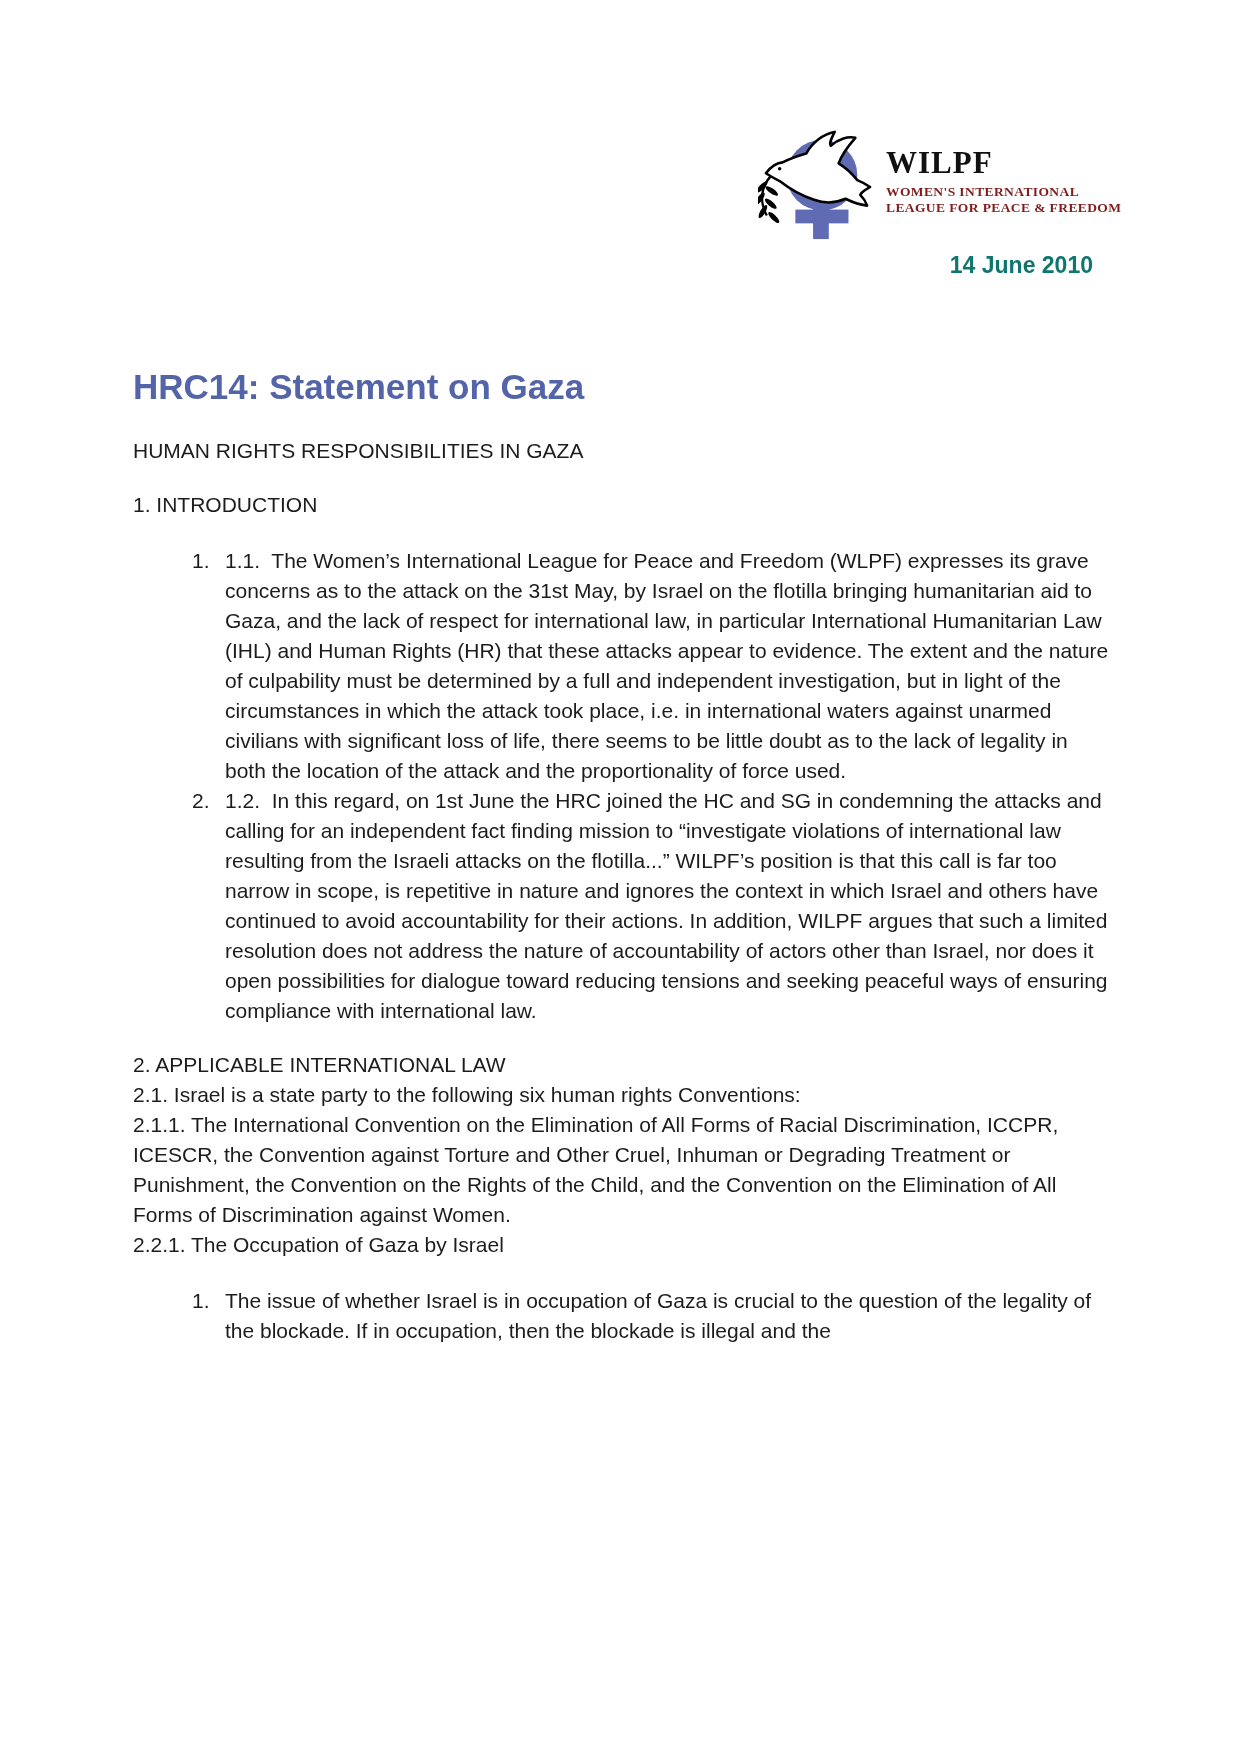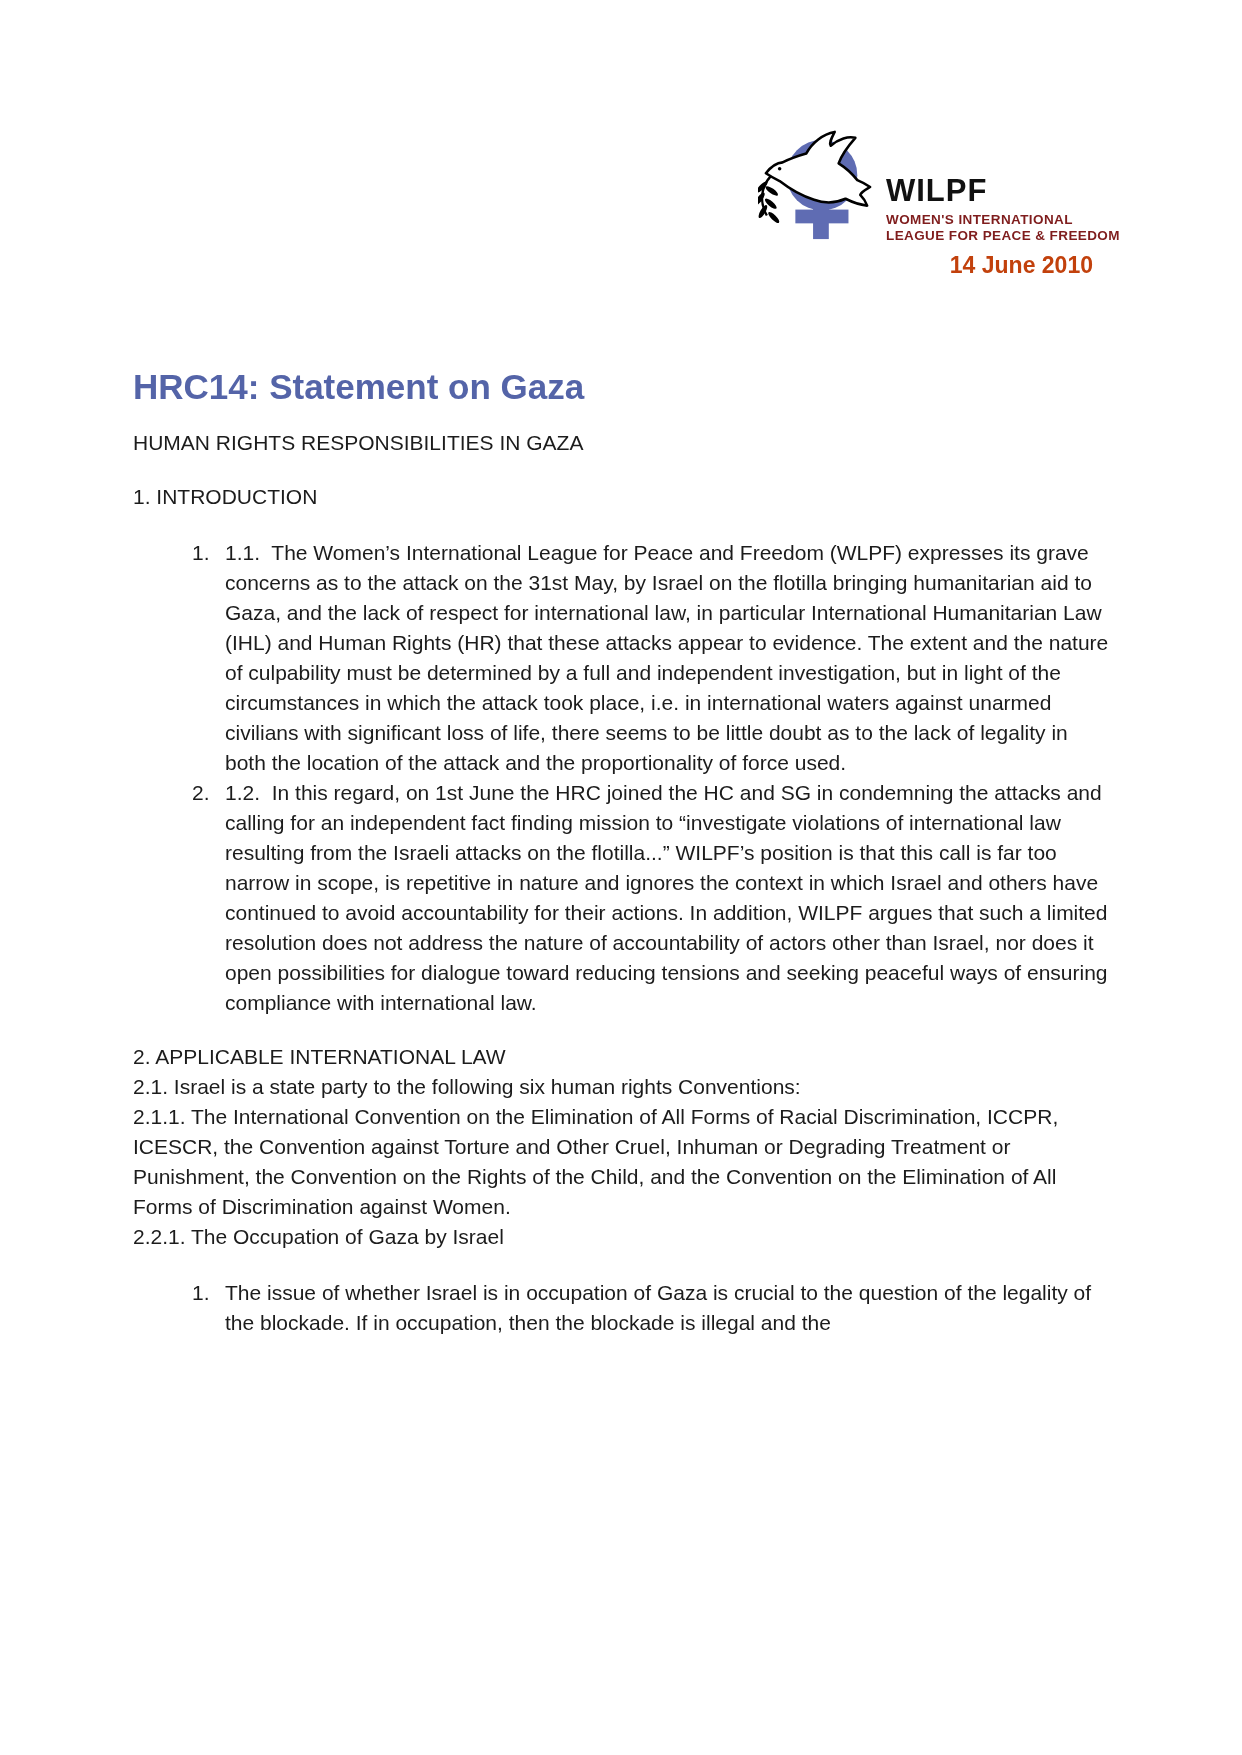--- a/index.html
+++ b/index.html
@@ -22,7 +22,8 @@
     position: absolute;
     top: 126px; left: 758px;
     display: flex;
-    align-items: flex-end;
+    align-items: flex-start;
+    font-family: Liberation Serif, serif;
   }
   .logo svg { display: block; }
   .logo-text { margin-left: 10px; padding-top: 20px; }

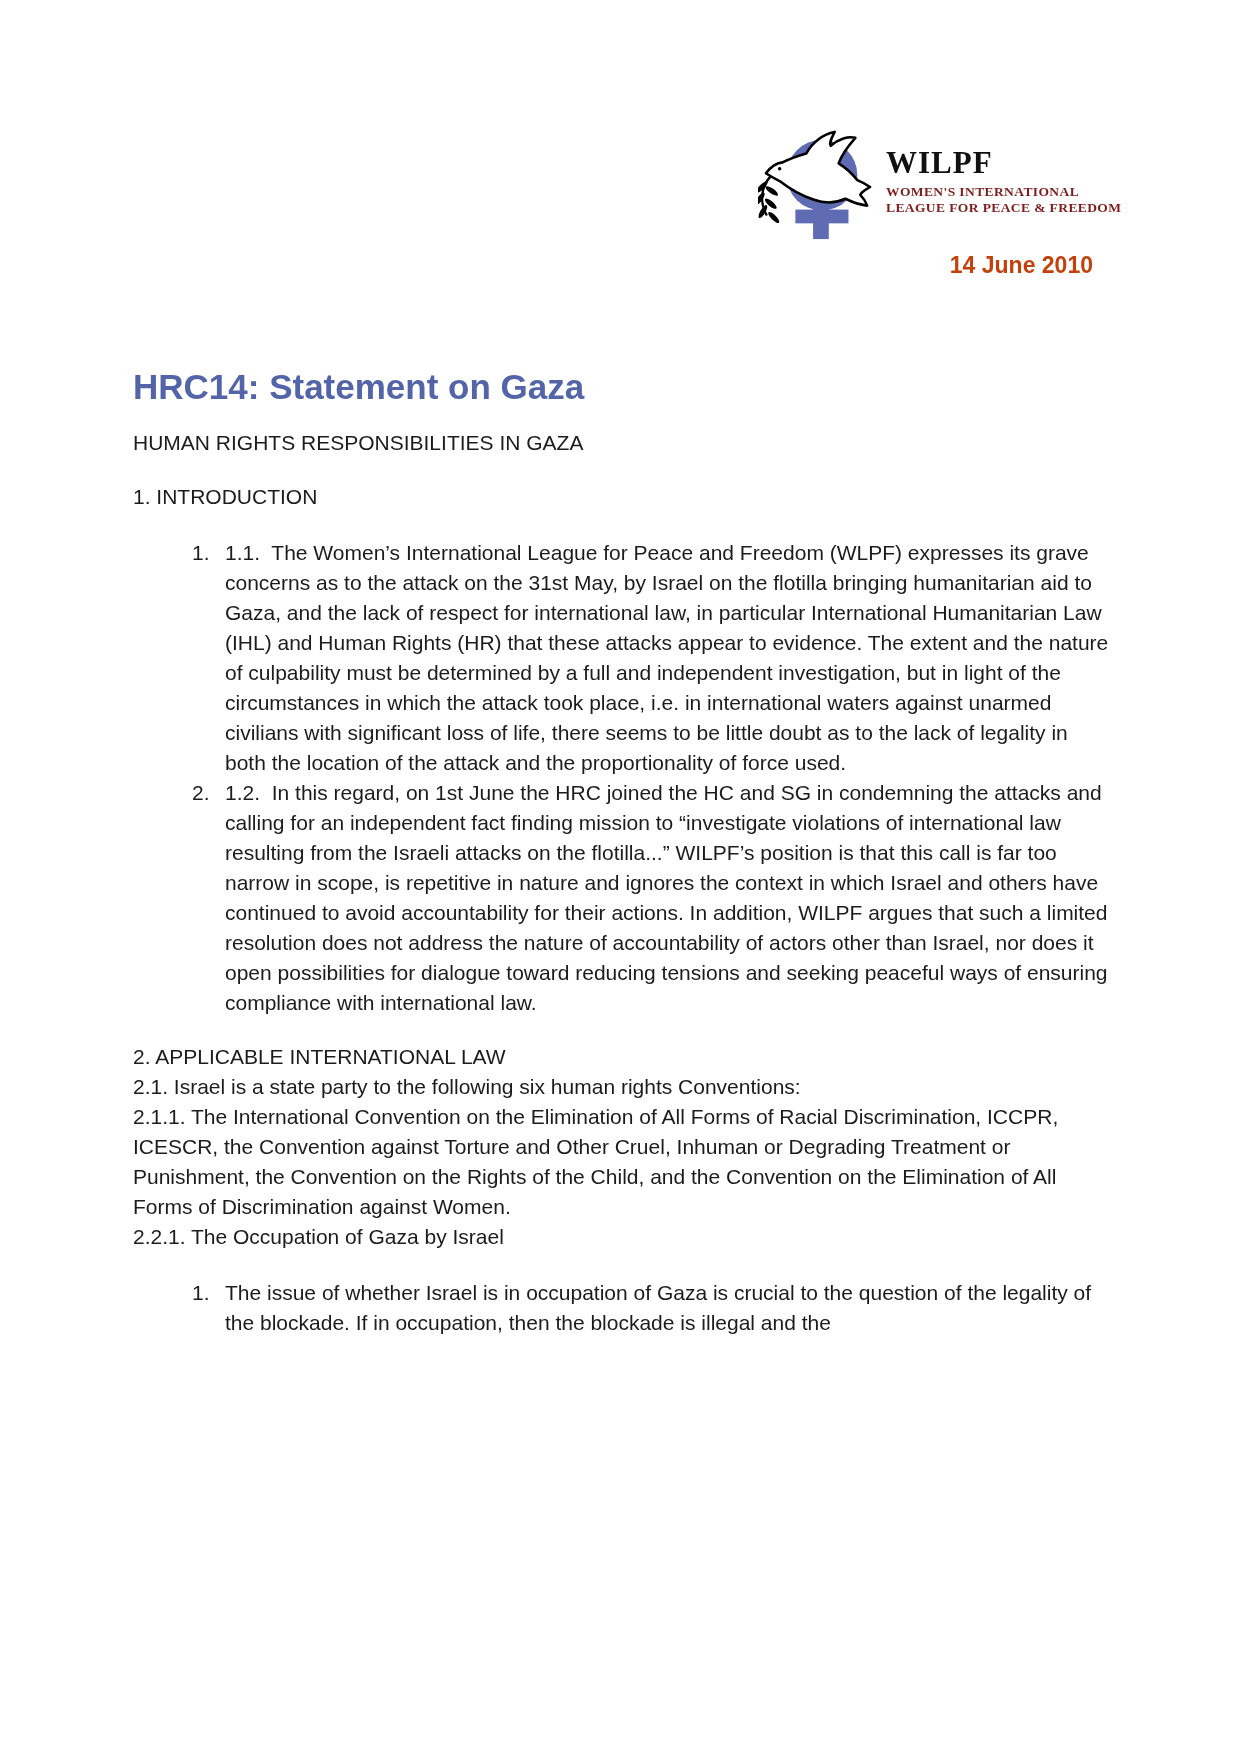--- a/index.html
+++ b/index.html
@@ -40,7 +40,7 @@
   .date {
     position: absolute;
     top: 252px; right: 149px;
-    font-size: 23px; font-weight: 700; color: #c2410c;
+    font-size: 23px; font-weight: 700; color: #0f766e;
   }
   
   .title {

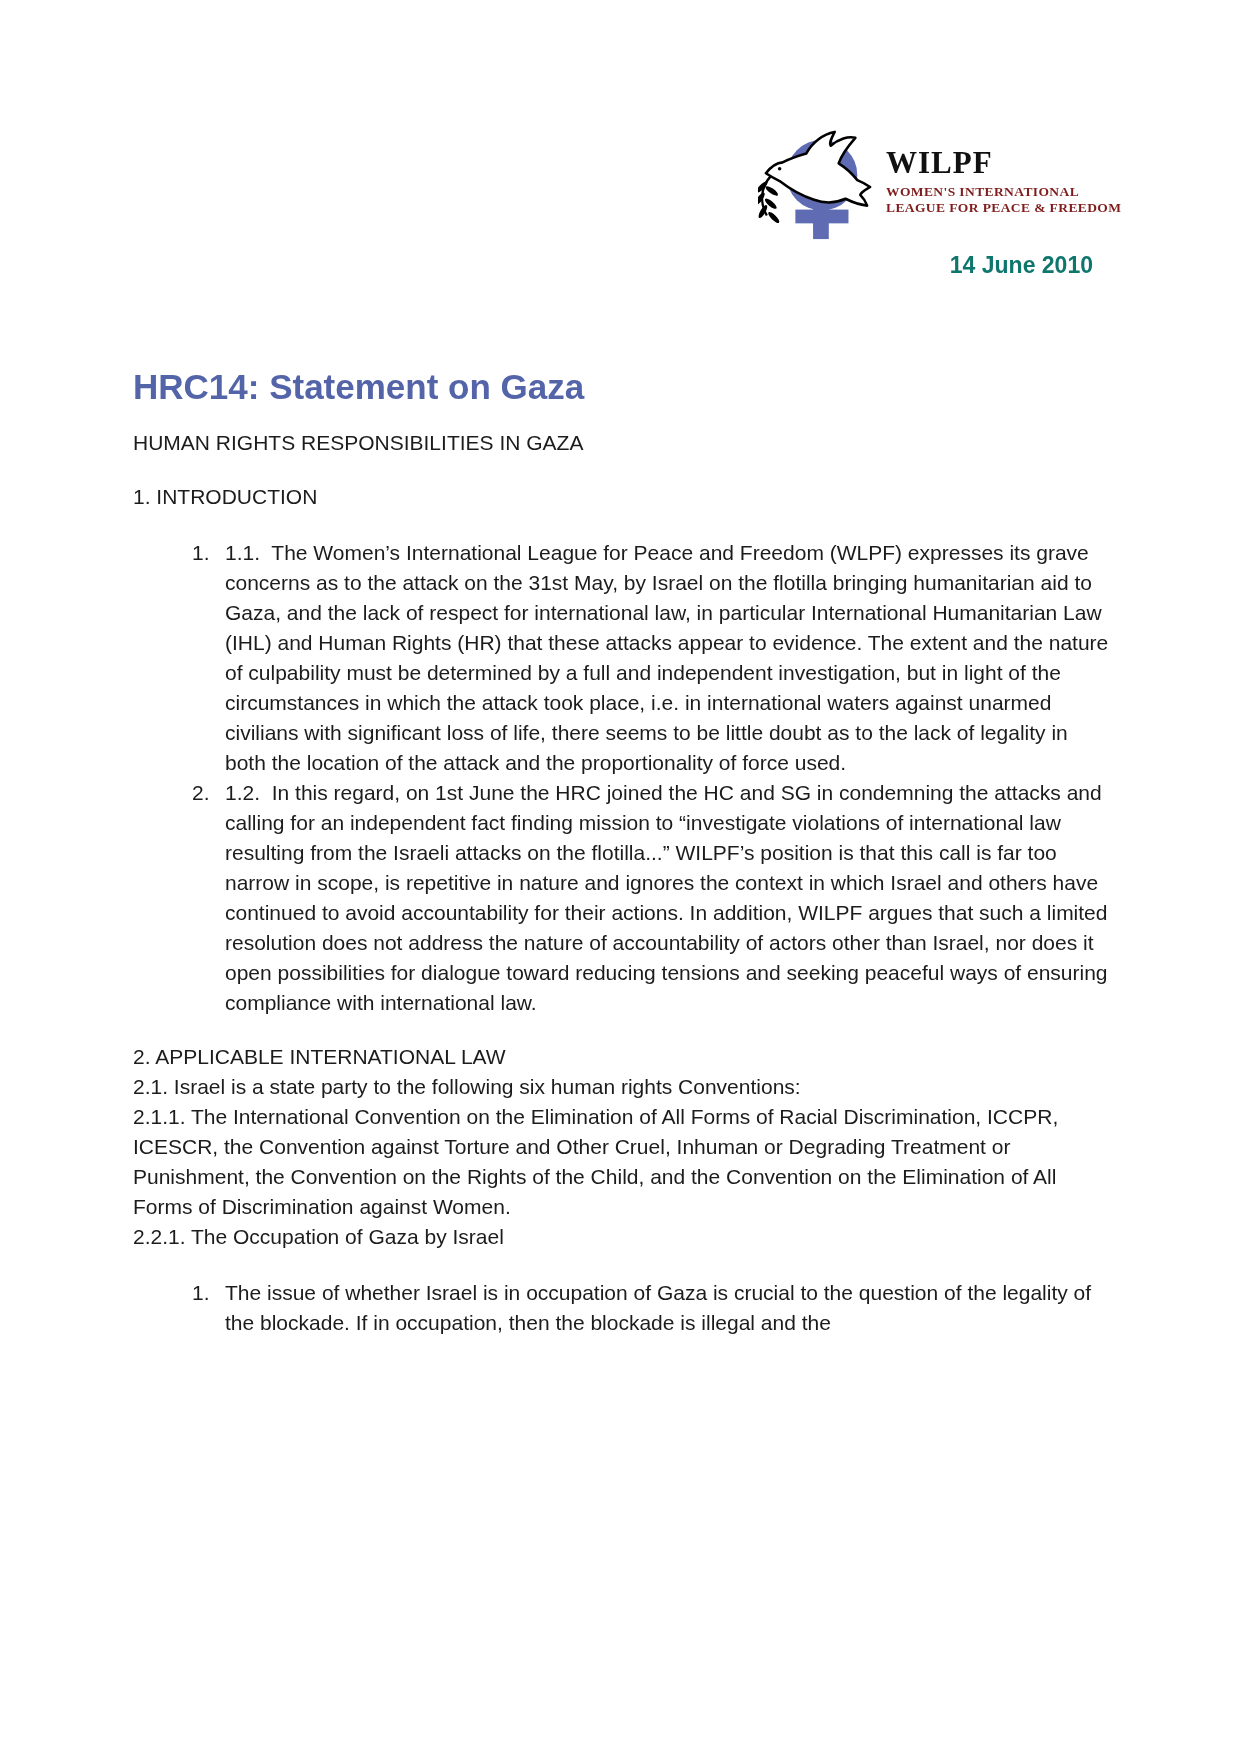--- a/index.html
+++ b/index.html
@@ -50,7 +50,7 @@
     color: #5464a8;
   }
   .subtitle {
-    margin-top: 20px;
+    margin-top: 28px;
     font-size: 21px; line-height: 30px;
   }
   .section-heading {

